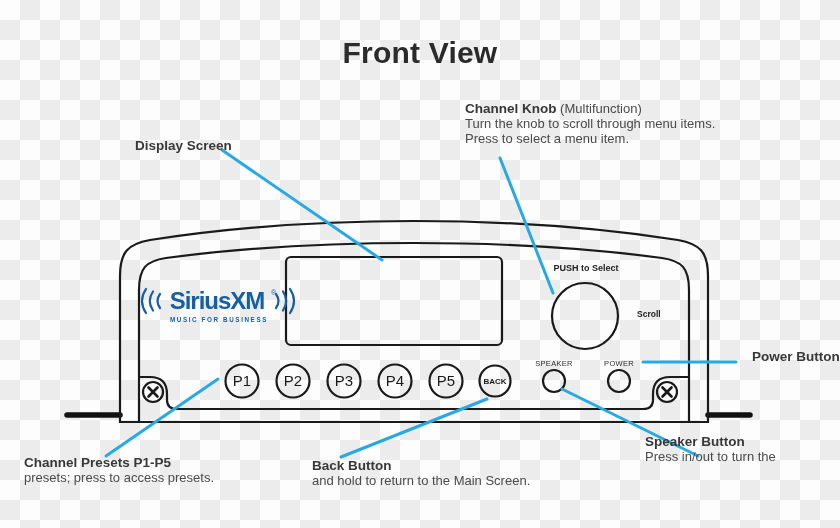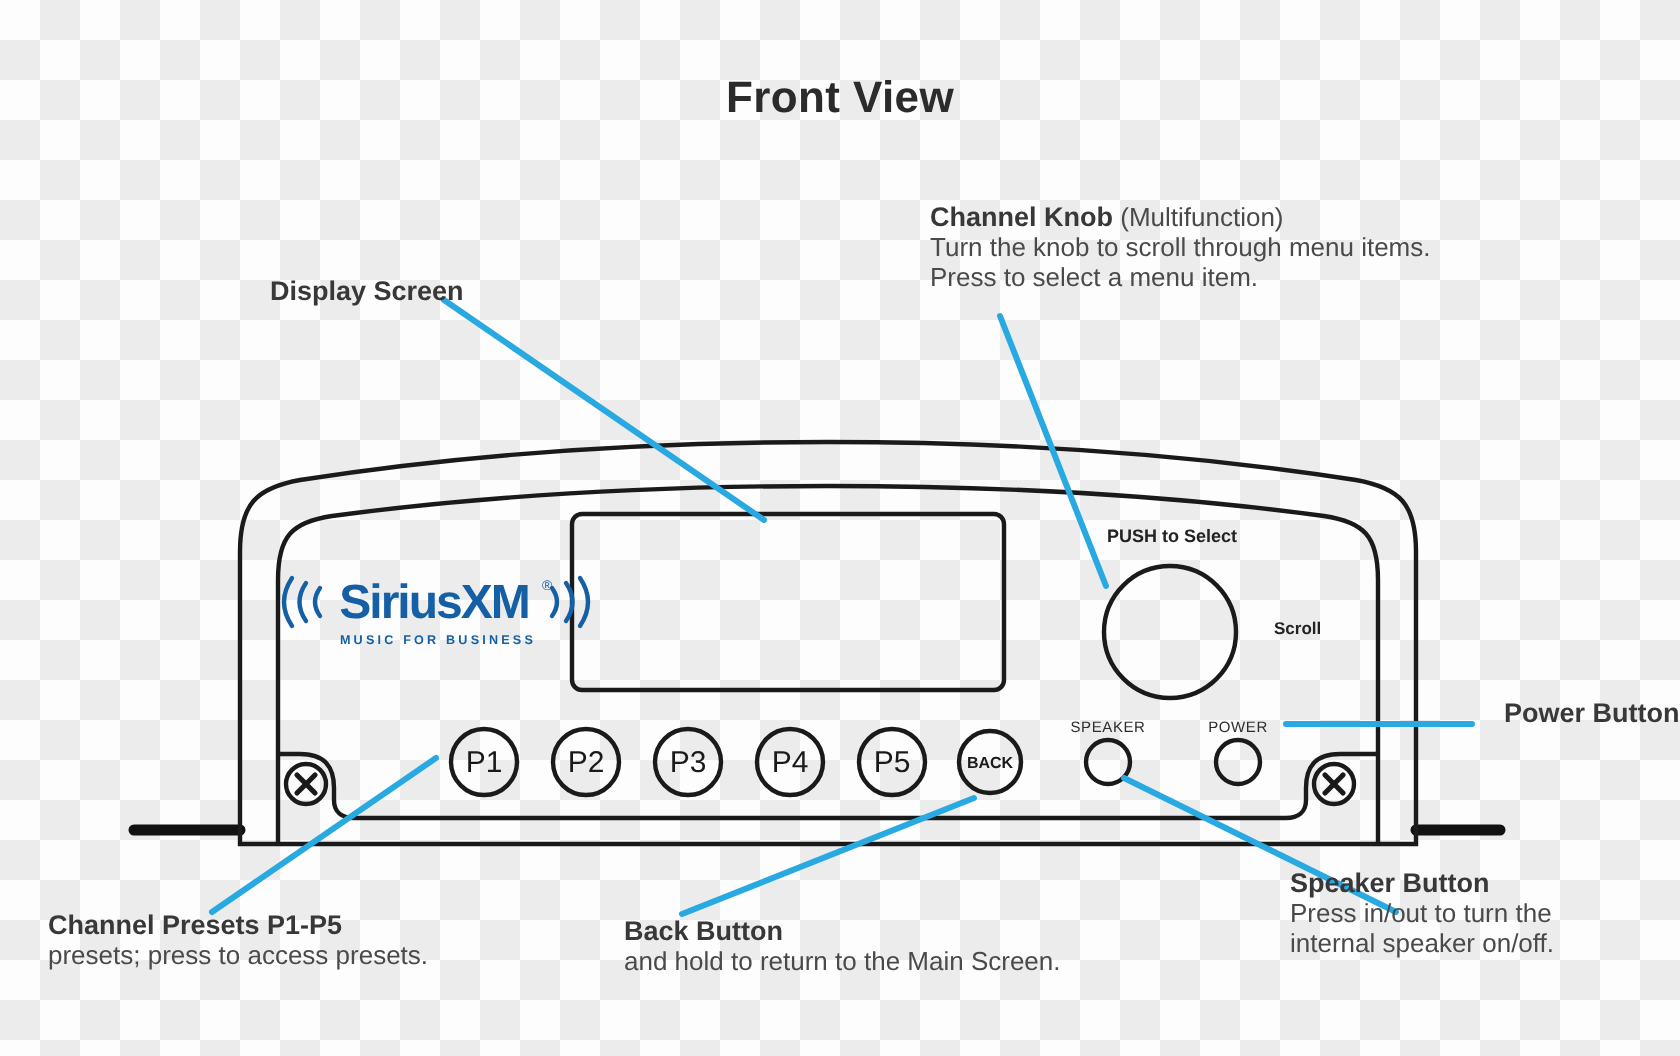--- a/index.html
+++ b/index.html
@@ -14,7 +14,7 @@
   }
   .title{
     position:absolute;left:0;top:36px;width:840px;
-    text-align:center;font-size:22px;font-weight:bold;color:#2b2b2b;
+    text-align:center;font-size:30px;font-weight:bold;color:#2b2b2b;
     letter-spacing:0.2px;
   }
   .label{position:absolute;font-size:13.5px;color:#383838;white-space:nowrap;margin-left:12px;}

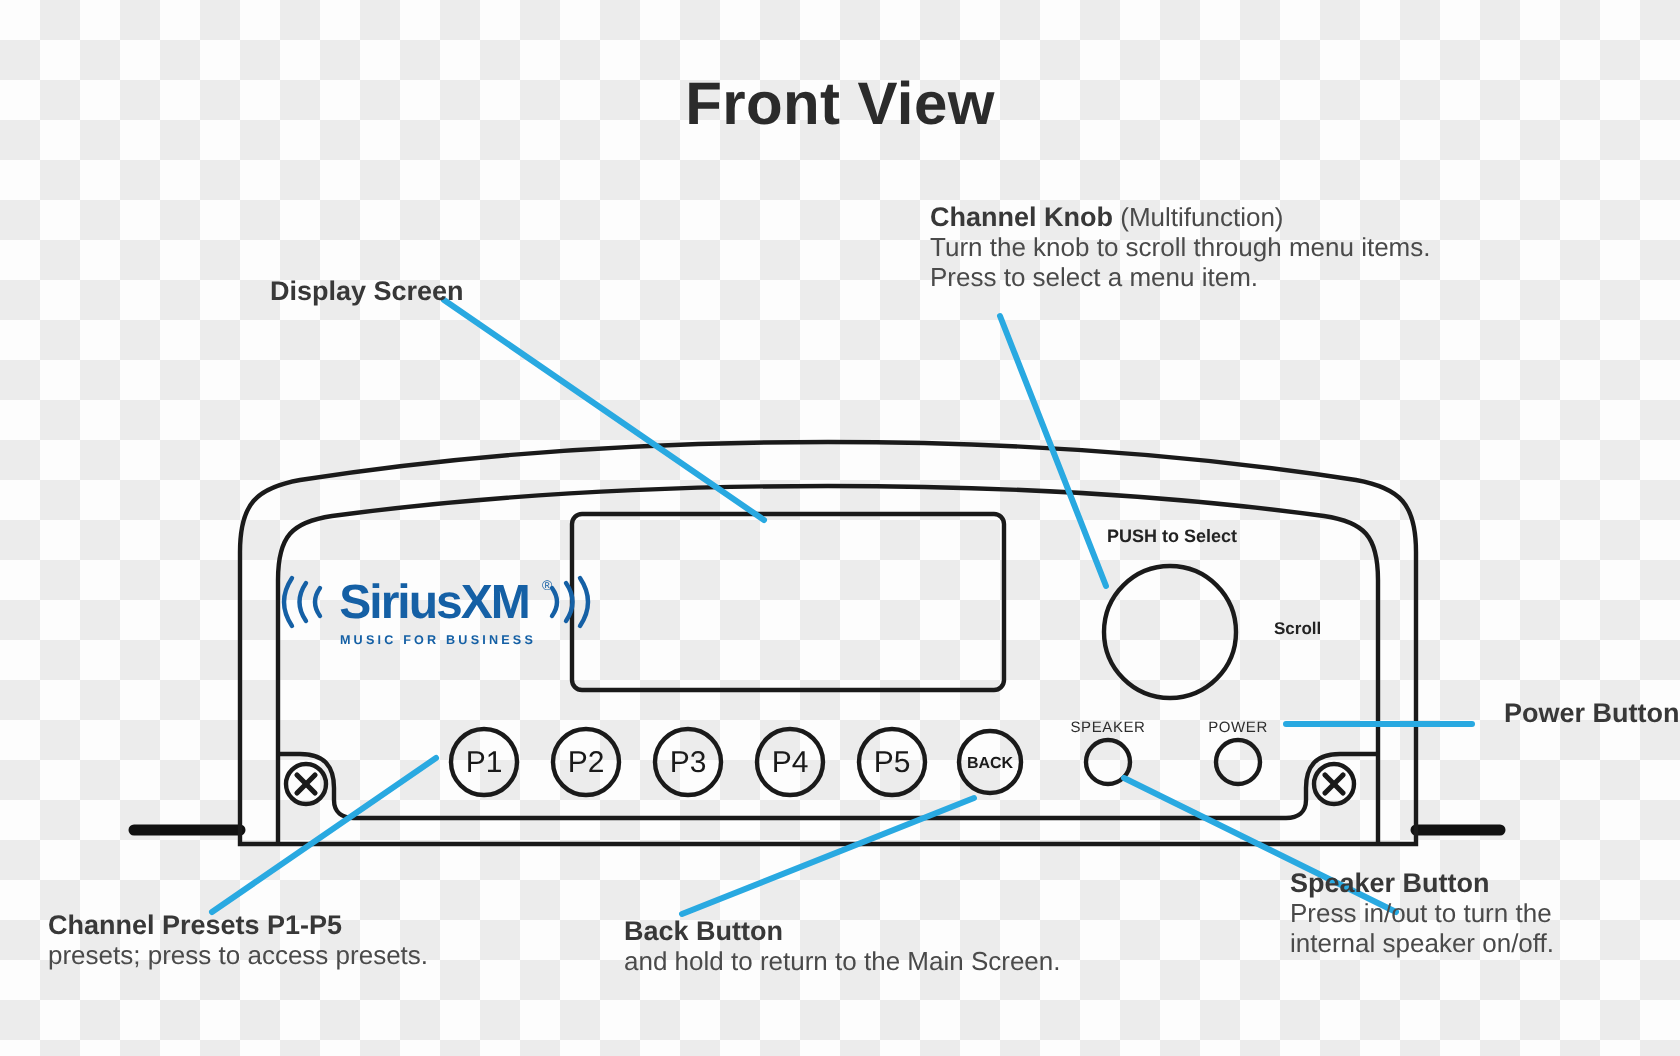--- a/index.html
+++ b/index.html
@@ -127,7 +127,6 @@
   <div class="callout" style="left:645px;top:434px;">
     <div class="bold head">Speaker Button</div>
     <div>Press in/out to turn the</div>
-    <div>internal speaker on/off.</div>
   </div>
 
 </div>

